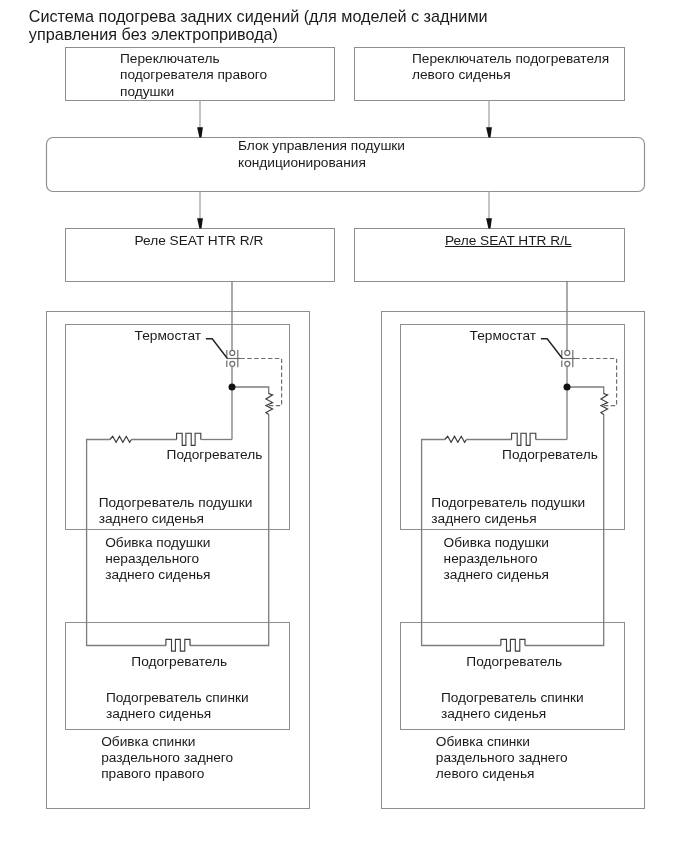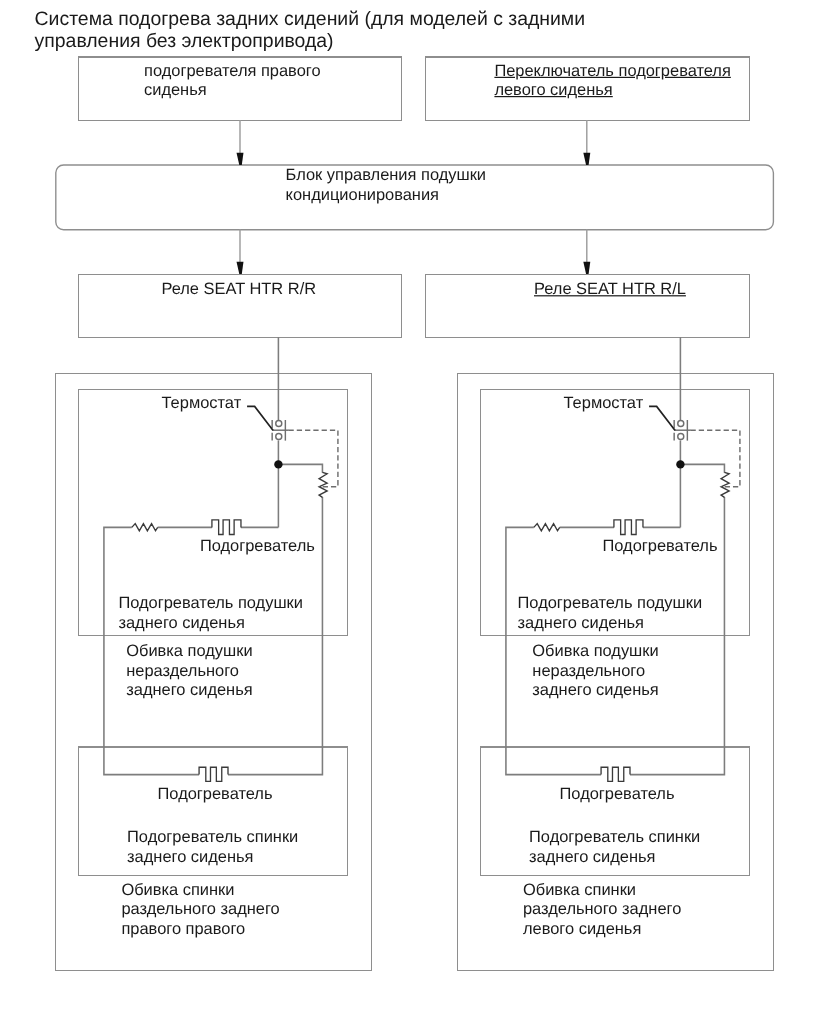--- a/index.html
+++ b/index.html
@@ -126,6 +126,7 @@
   </div>
 
   <div class="txt" style="left:120px; top:51.1px;">
+    <div>Переключатель</div>
     <div>подогревателя правого</div>
     <div>сиденья</div>
   </div>

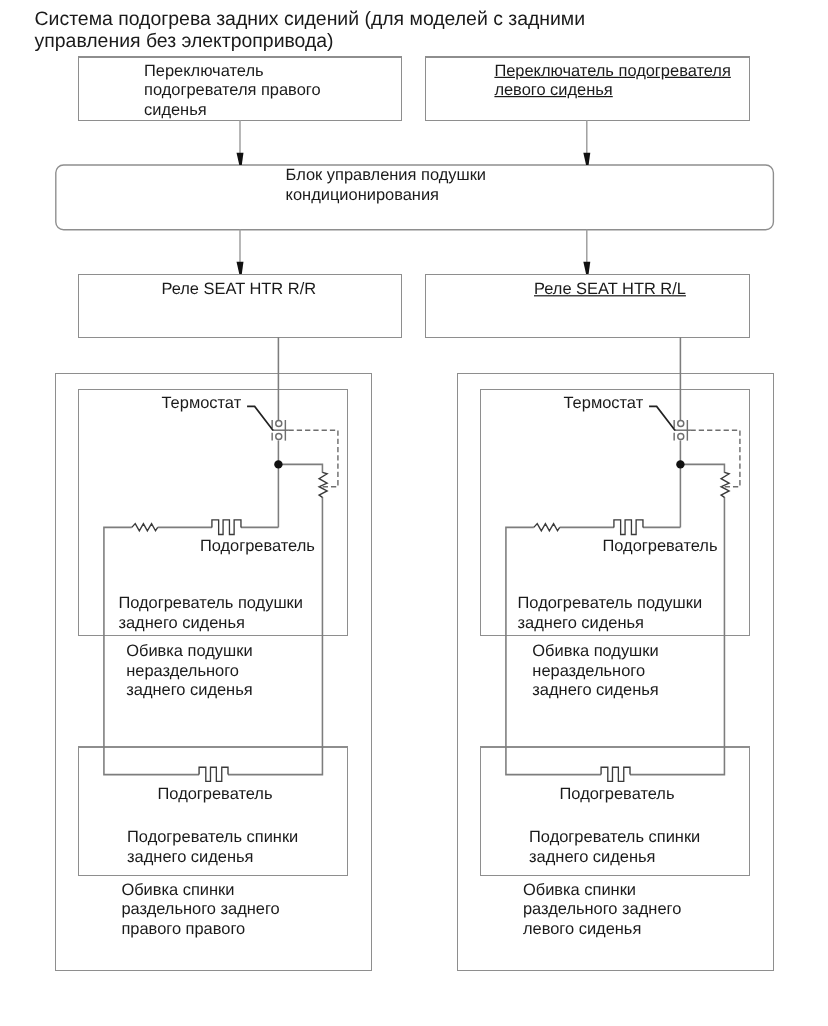--- a/index.html
+++ b/index.html
@@ -131,7 +131,7 @@
     <div>сиденья</div>
   </div>
 
-  <div class="txt" style="left:412px; top:51.1px;text-decoration:underline;">
+  <div class="txt" style="left:412px; top:51.1px;">
     <div>Переключатель подогревателя</div>
     <div>левого сиденья</div>
   </div>

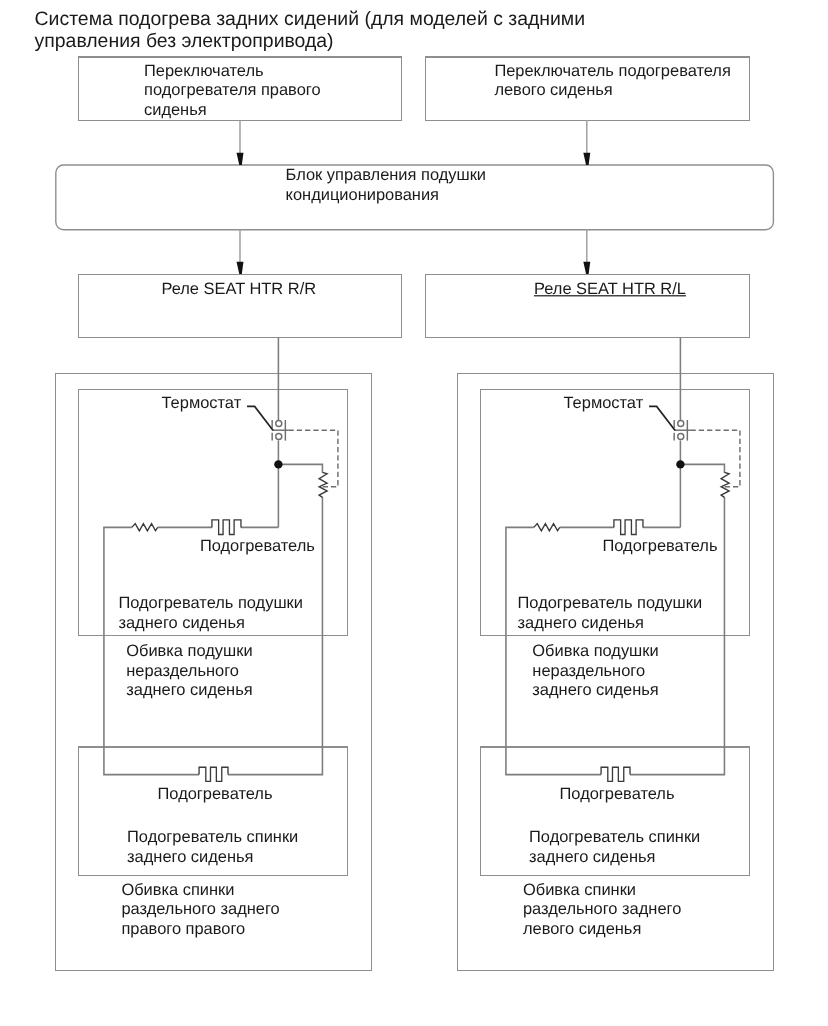--- a/index.html
+++ b/index.html
@@ -128,7 +128,7 @@
   <div class="txt" style="left:120px; top:51.1px;">
     <div>Переключатель</div>
     <div>подогревателя правого</div>
-    <div>сиденья</div>
+    <div>подушки</div>
   </div>
 
   <div class="txt" style="left:412px; top:51.1px;">

